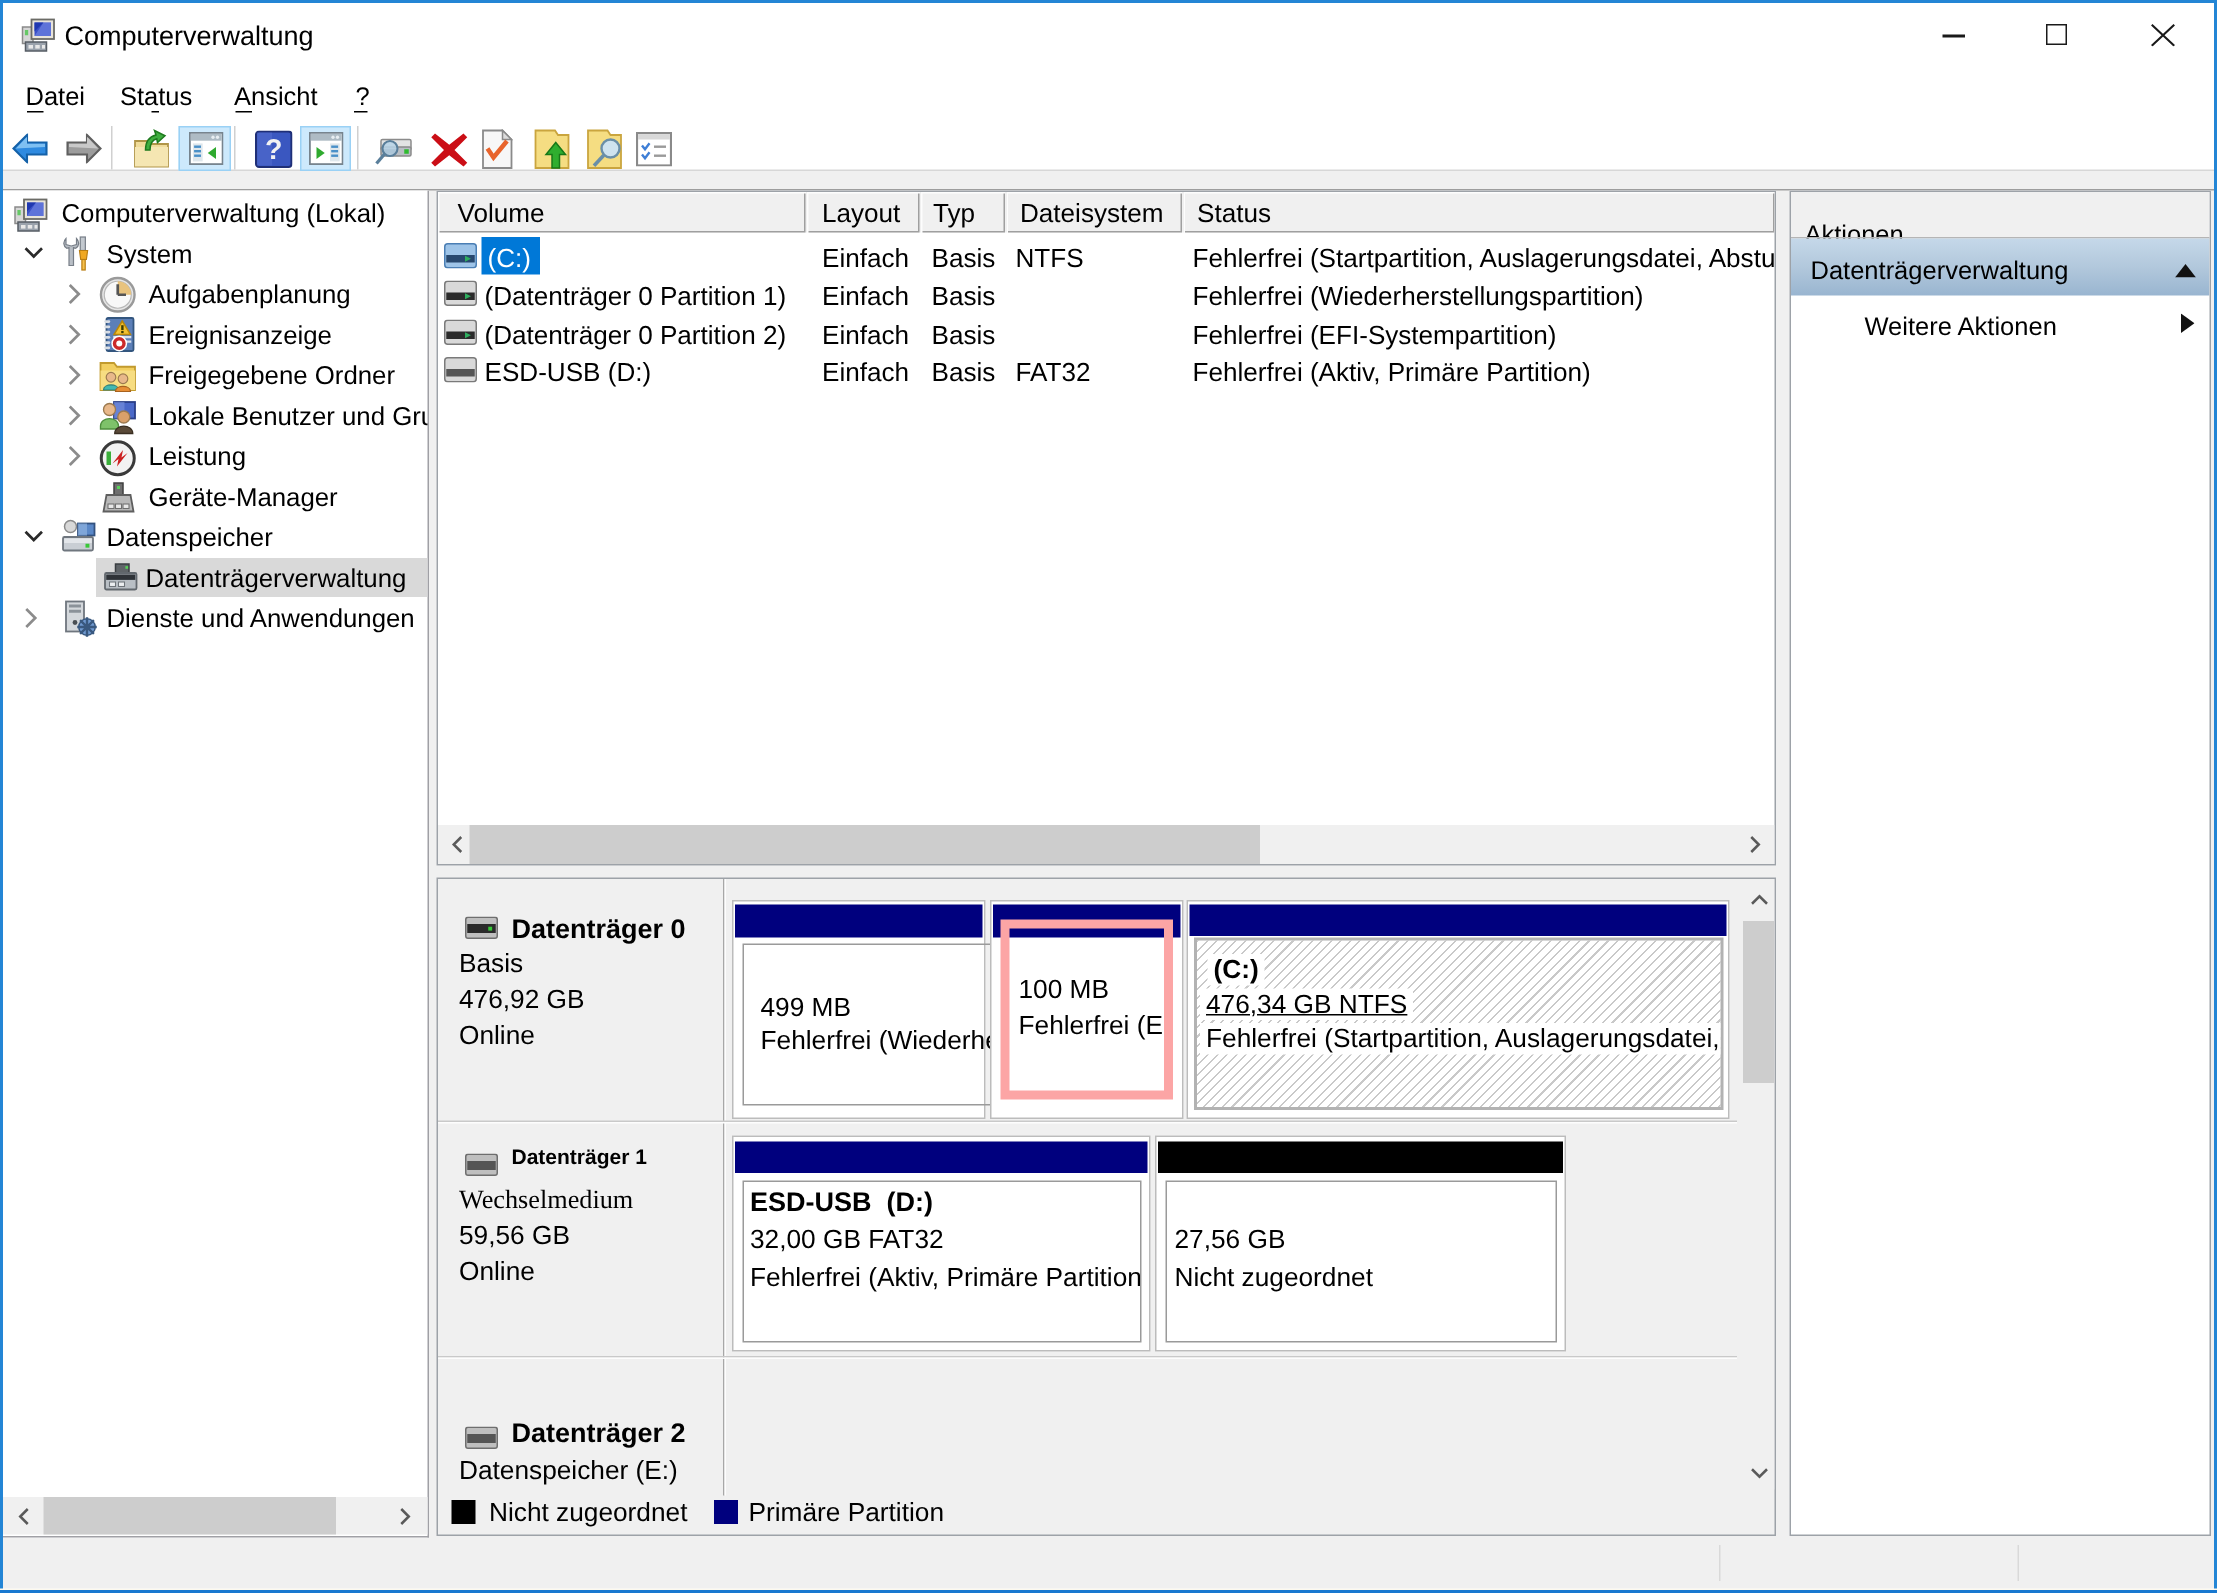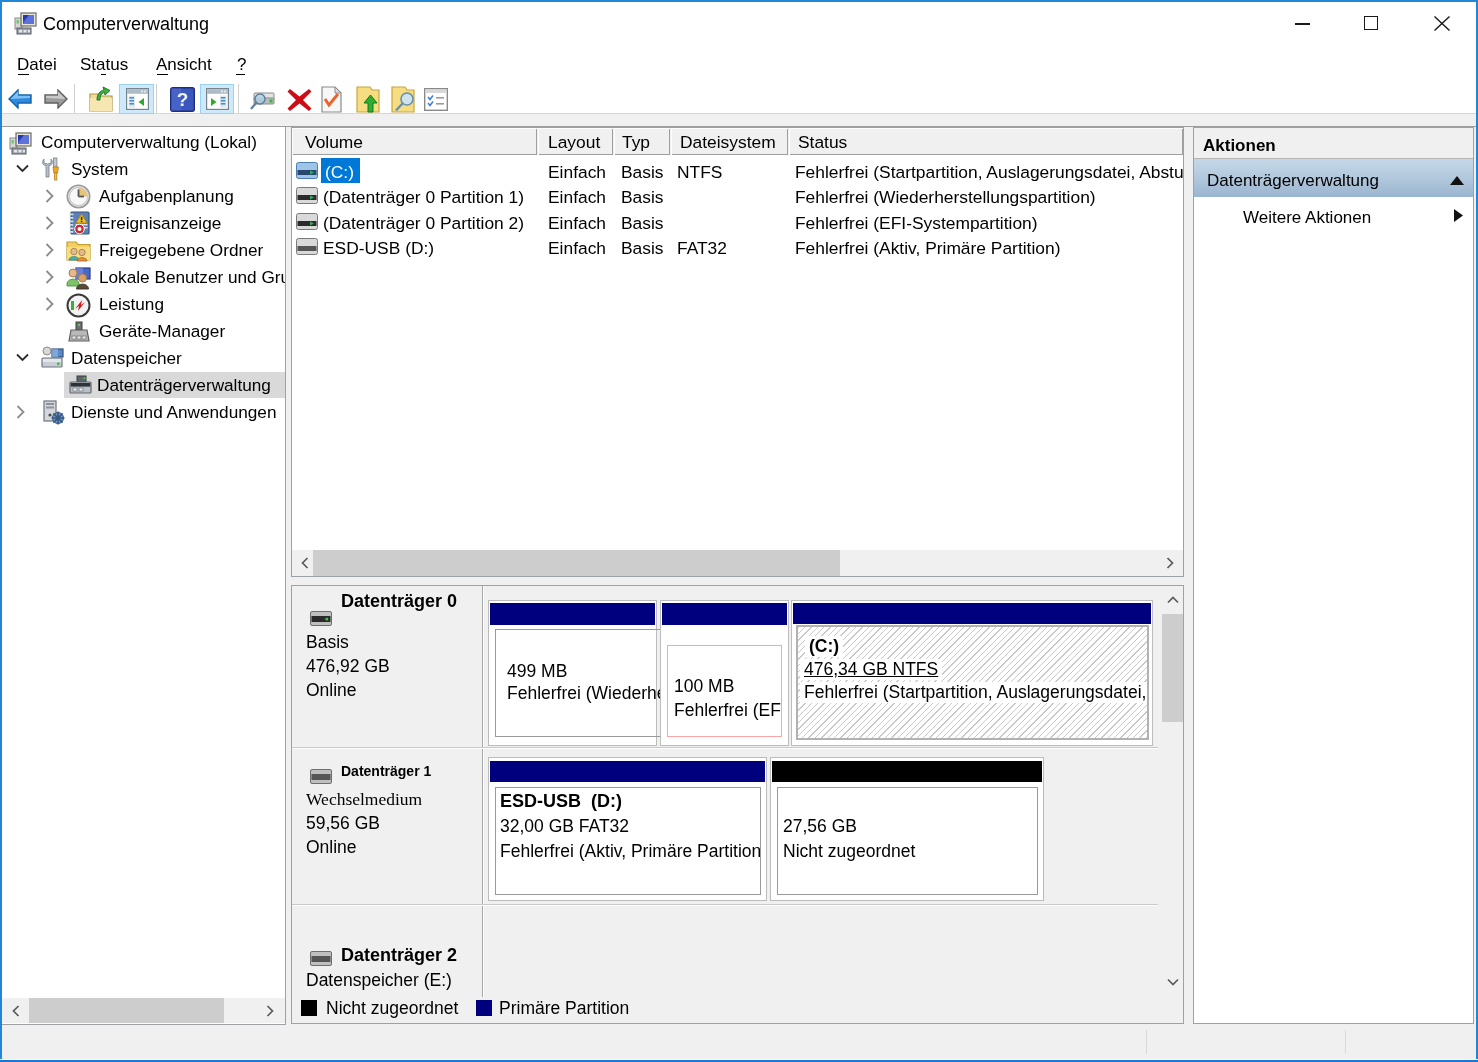--- a/index.html
+++ b/index.html
@@ -487,7 +487,7 @@
 
 <div id="actions" class="abs" style="left:1193px;top:127px;width:281px;height:897px;background:#fff;border:1px solid #9da2a8;overflow:hidden;font-size:17px;">
   <div class="abs" style="left:0;top:0;width:279px;height:30px;background:#f0f0f0;"></div>
-  <div class="abs txt" style="left:9px;top:8px;font-weight:bold;">Aktionen</div>
+  <div class="abs txt" style="left:9px;top:19px;font-weight:normal;">Aktionen</div>
   <div class="abs" style="left:0;top:30px;width:279px;height:1px;background:#b5b5b5;"></div>
   <div class="abs" style="left:0;top:31px;width:279px;height:38px;background:linear-gradient(180deg,#c5d8e9 0%,#b2c8dc 50%,#99b5d0 100%);"></div>
   <div class="abs txt" style="left:13px;top:43px;font-size:17px;">Datenträgerverwaltung</div>

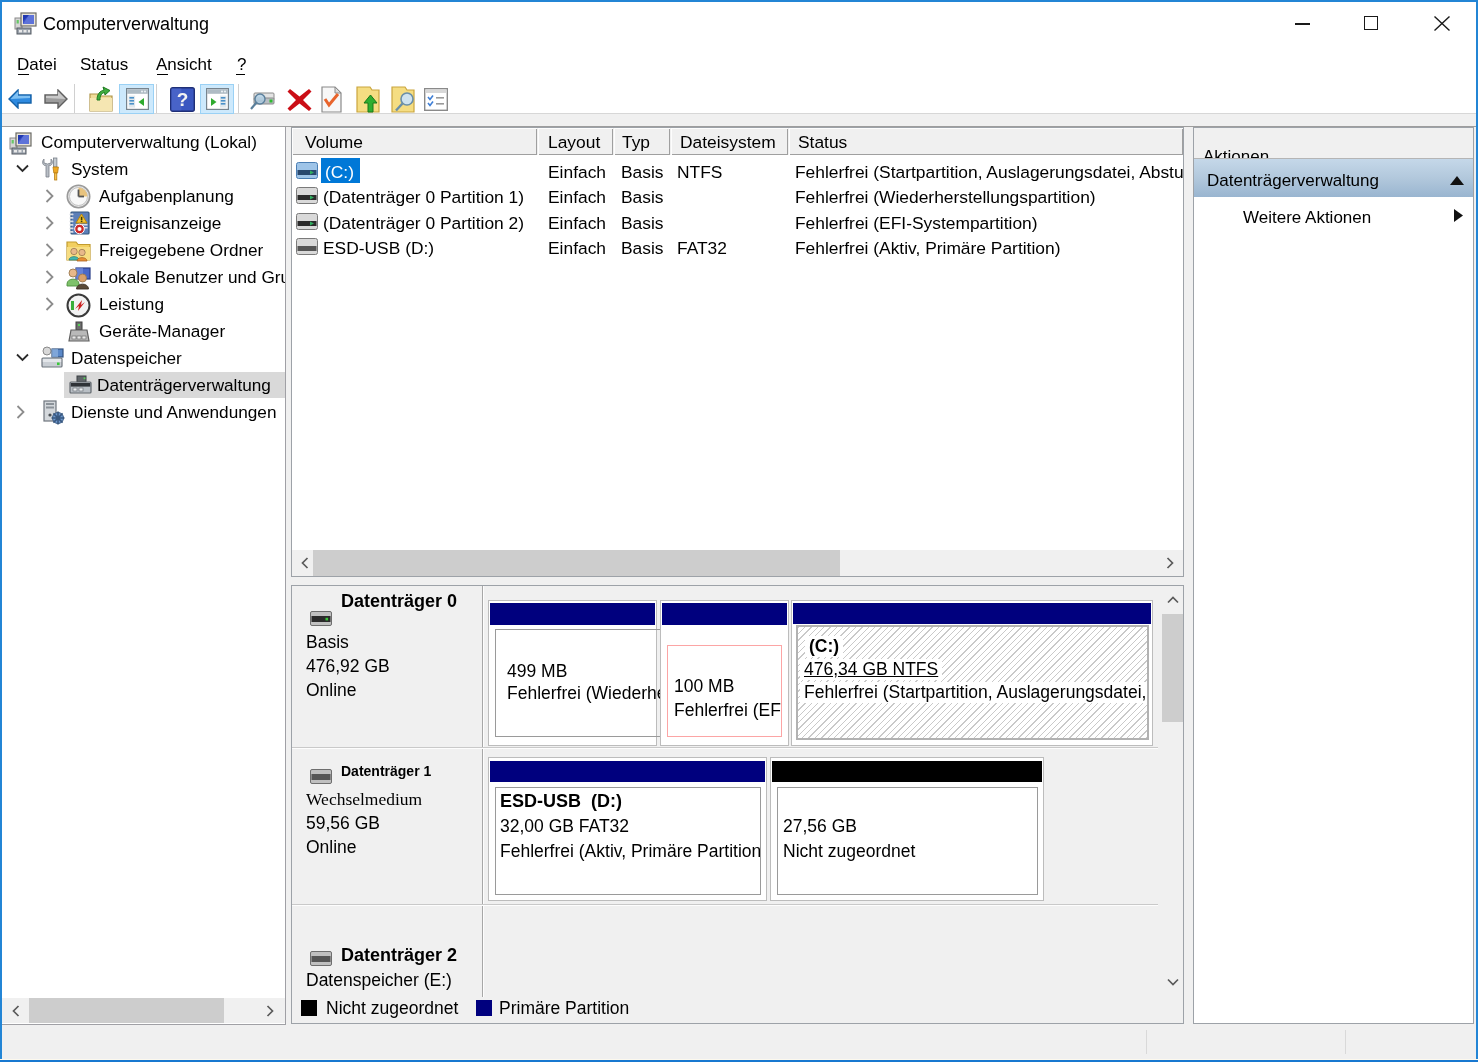--- a/index.html
+++ b/index.html
@@ -407,7 +407,7 @@
     <rect x="1.5" y="5" width="19" height="6" fill="#2a2a2a"></rect>
     <rect x="15.5" y="6.8" width="2.6" height="2.6" fill="#37c837"></rect>
   </svg>
-  <div class="abs txt" style="left:49px;top:5px;font-weight:bold;font-size:18px;">Datenträger 0</div>
+  <div class="abs txt" style="left:49px;top:23px;font-weight:bold;font-size:18px;">Datenträger 0</div>
   <div class="abs txt" style="left:14px;top:46px;">Basis</div>
   <div class="abs txt" style="left:14px;top:70px;">476,92 GB</div>
   <div class="abs txt" style="left:14px;top:94px;">Online</div>

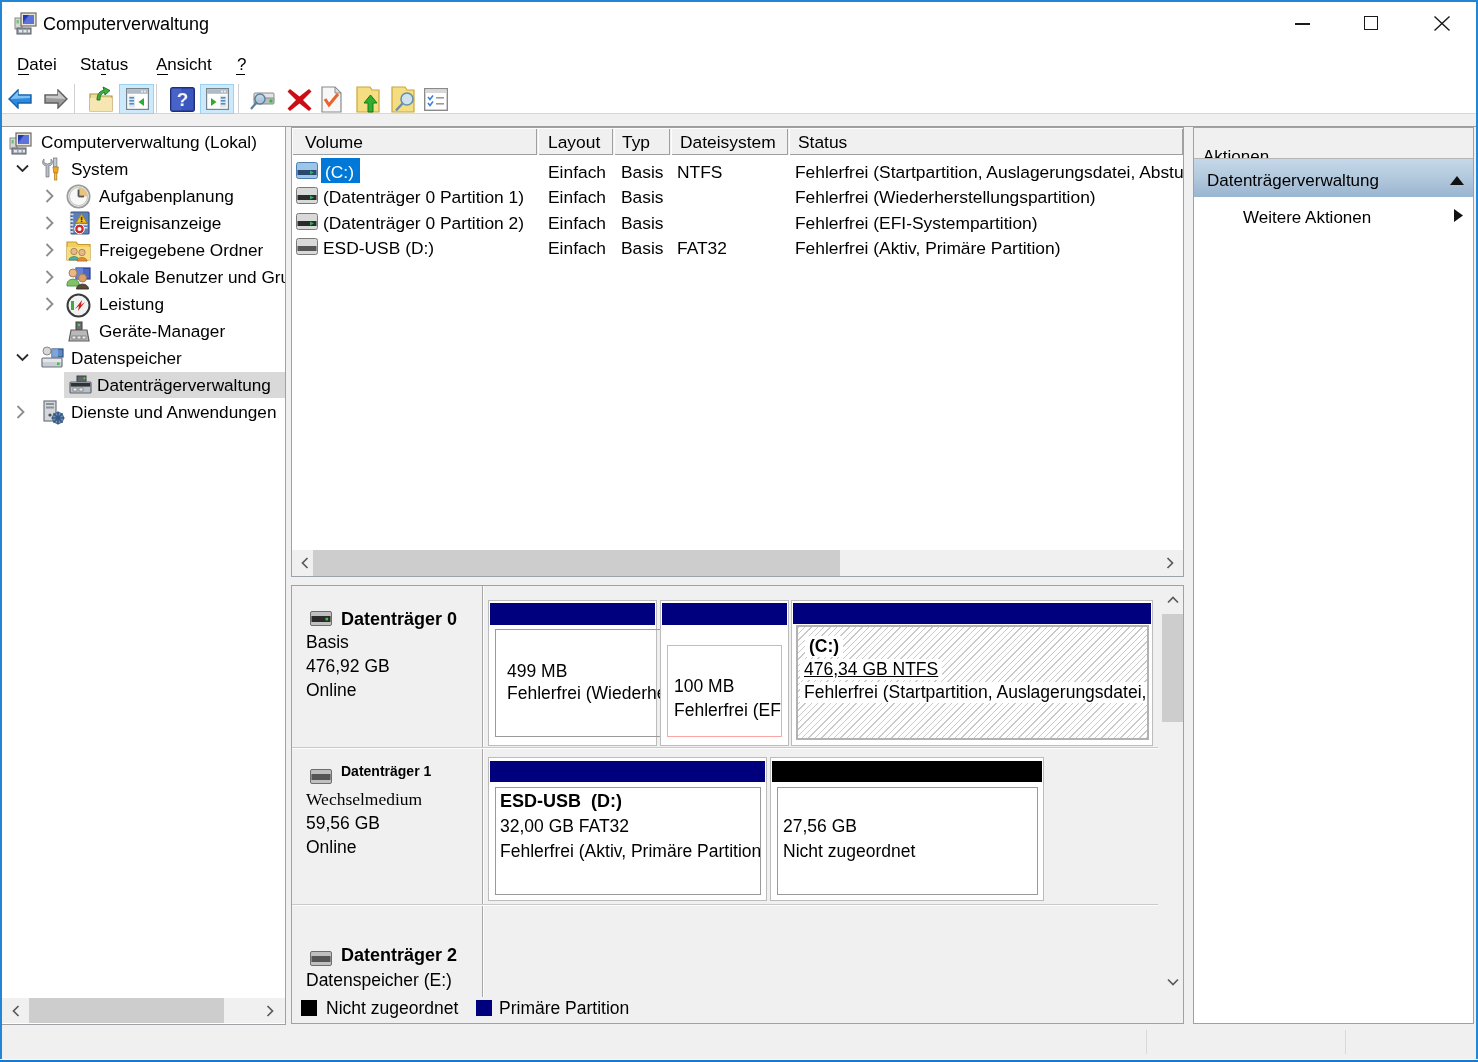--- a/index.html
+++ b/index.html
@@ -422,7 +422,7 @@
 
   <div class="abs" style="left:368px;top:14px;width:129px;height:146px;background:#fff;border:1px solid #bcbcbc;">
     <div class="abs" style="left:1px;top:2px;width:125px;height:22px;background:#00007e;"></div>
-    <div class="abs" style="left:6px;top:44px;width:115px;height:92px;border:1px solid #fca5a5;overflow:hidden;">
+    <div class="abs" style="left:6px;top:12px;width:115px;height:120px;border:6px solid #fca5a5;overflow:hidden;">
       <div class="abs txt" style="left:6px;top:30px;">100 MB</div>
       <div class="abs txt" style="left:6px;top:54px;">Fehlerfrei (EFI-Systempartition)</div>
     </div>

